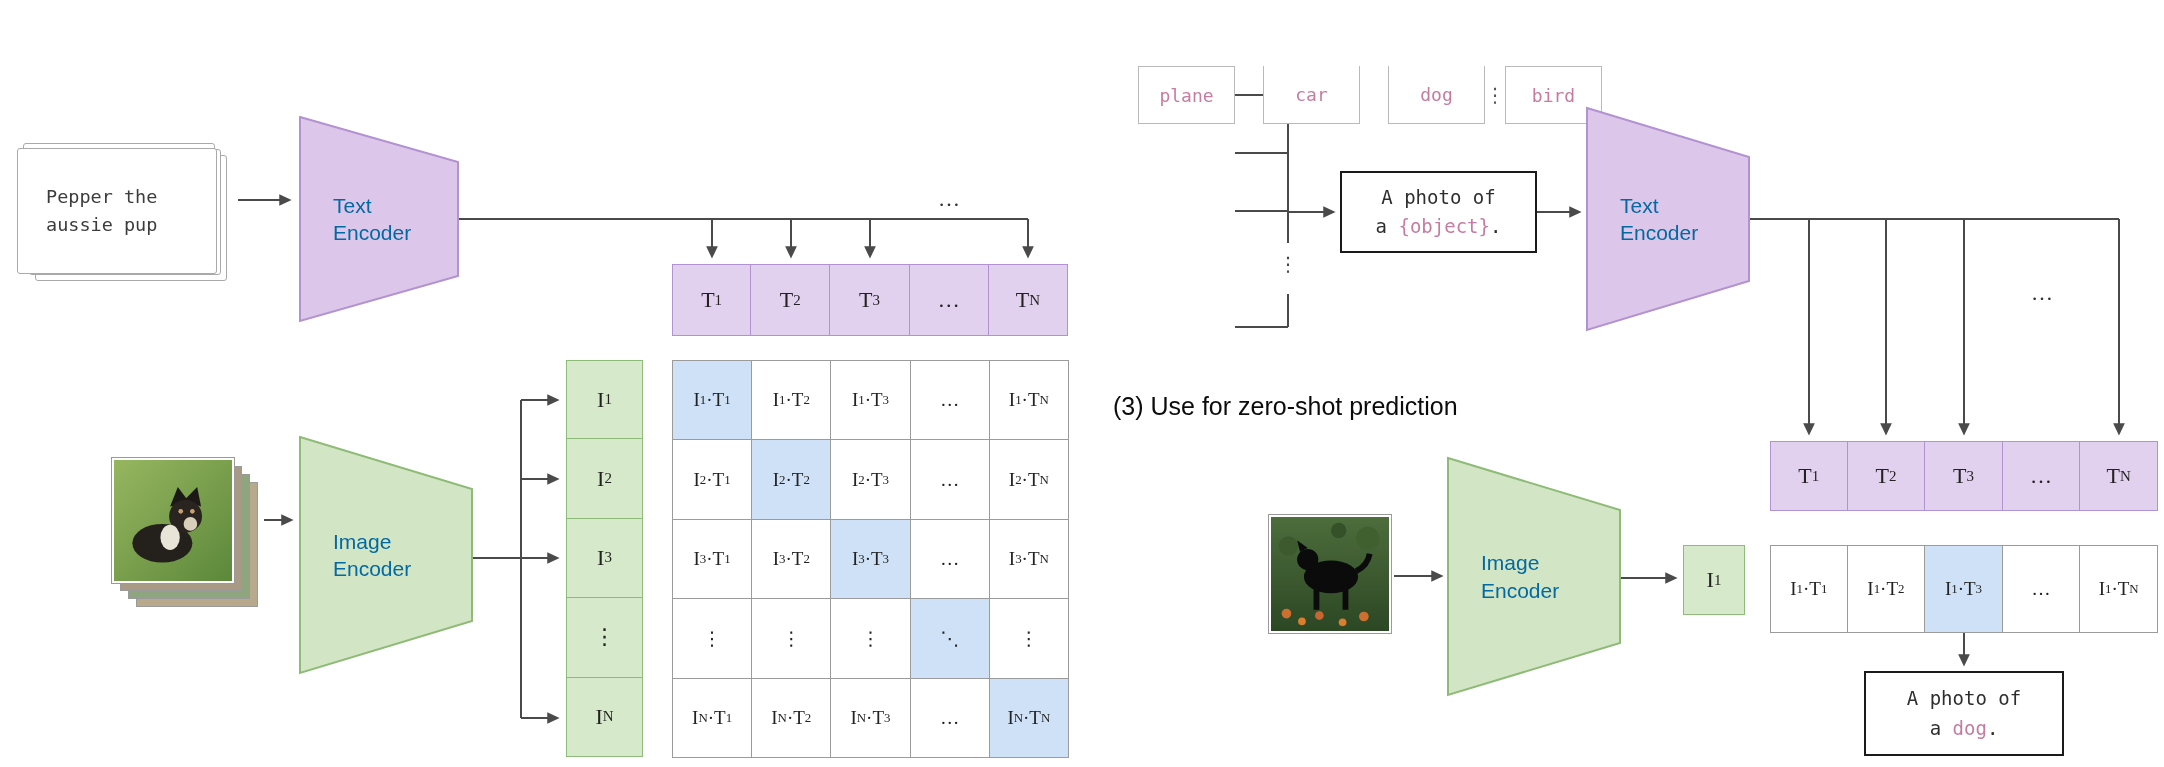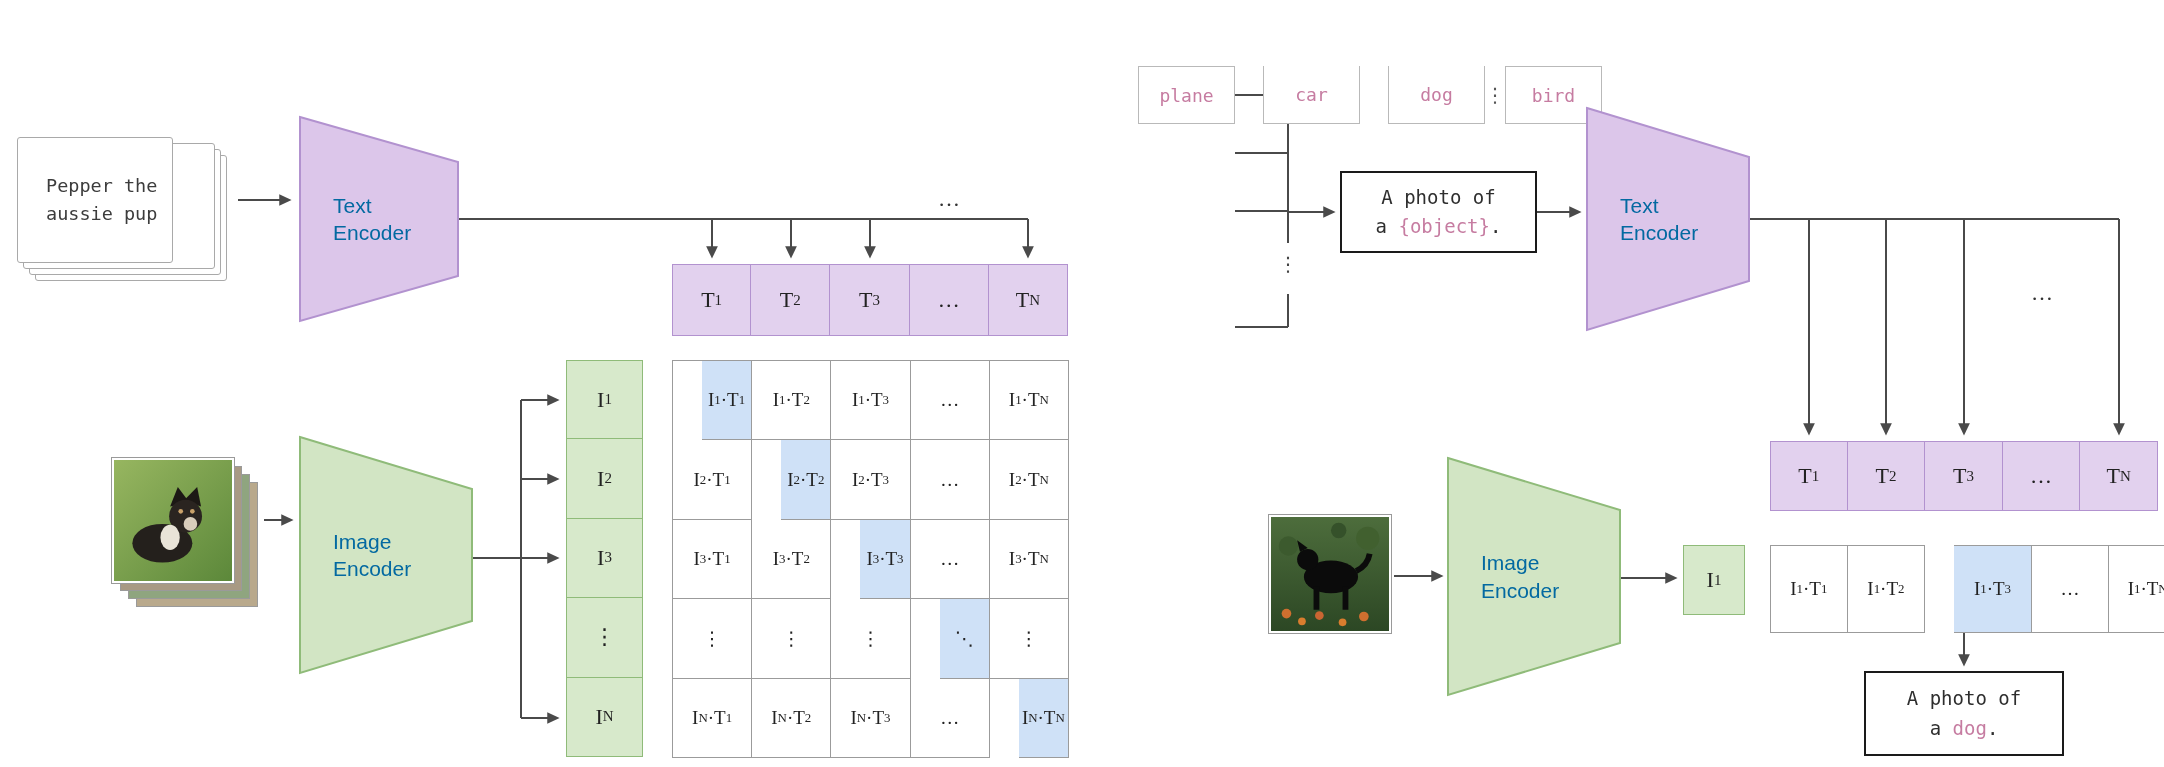--- a/index.html
+++ b/index.html
@@ -131,7 +131,7 @@
     <div class="card" style="left:35px;top:155px;width:192px;height:126px;"></div>
     <div class="card" style="left:29px;top:149px;width:192px;height:126px;"></div>
     <div class="card" style="left:23px;top:143px;width:192px;height:126px;"></div>
-    <div class="card front" style="left:17px;top:137px;width:156px;height:126px;padding-left:28px;">
+    <div class="card front" style="left:17px;top:148px;width:200px;height:126px;padding-left:28px;">
       <span>Pepper the
 aussie pup</span>
     </div>

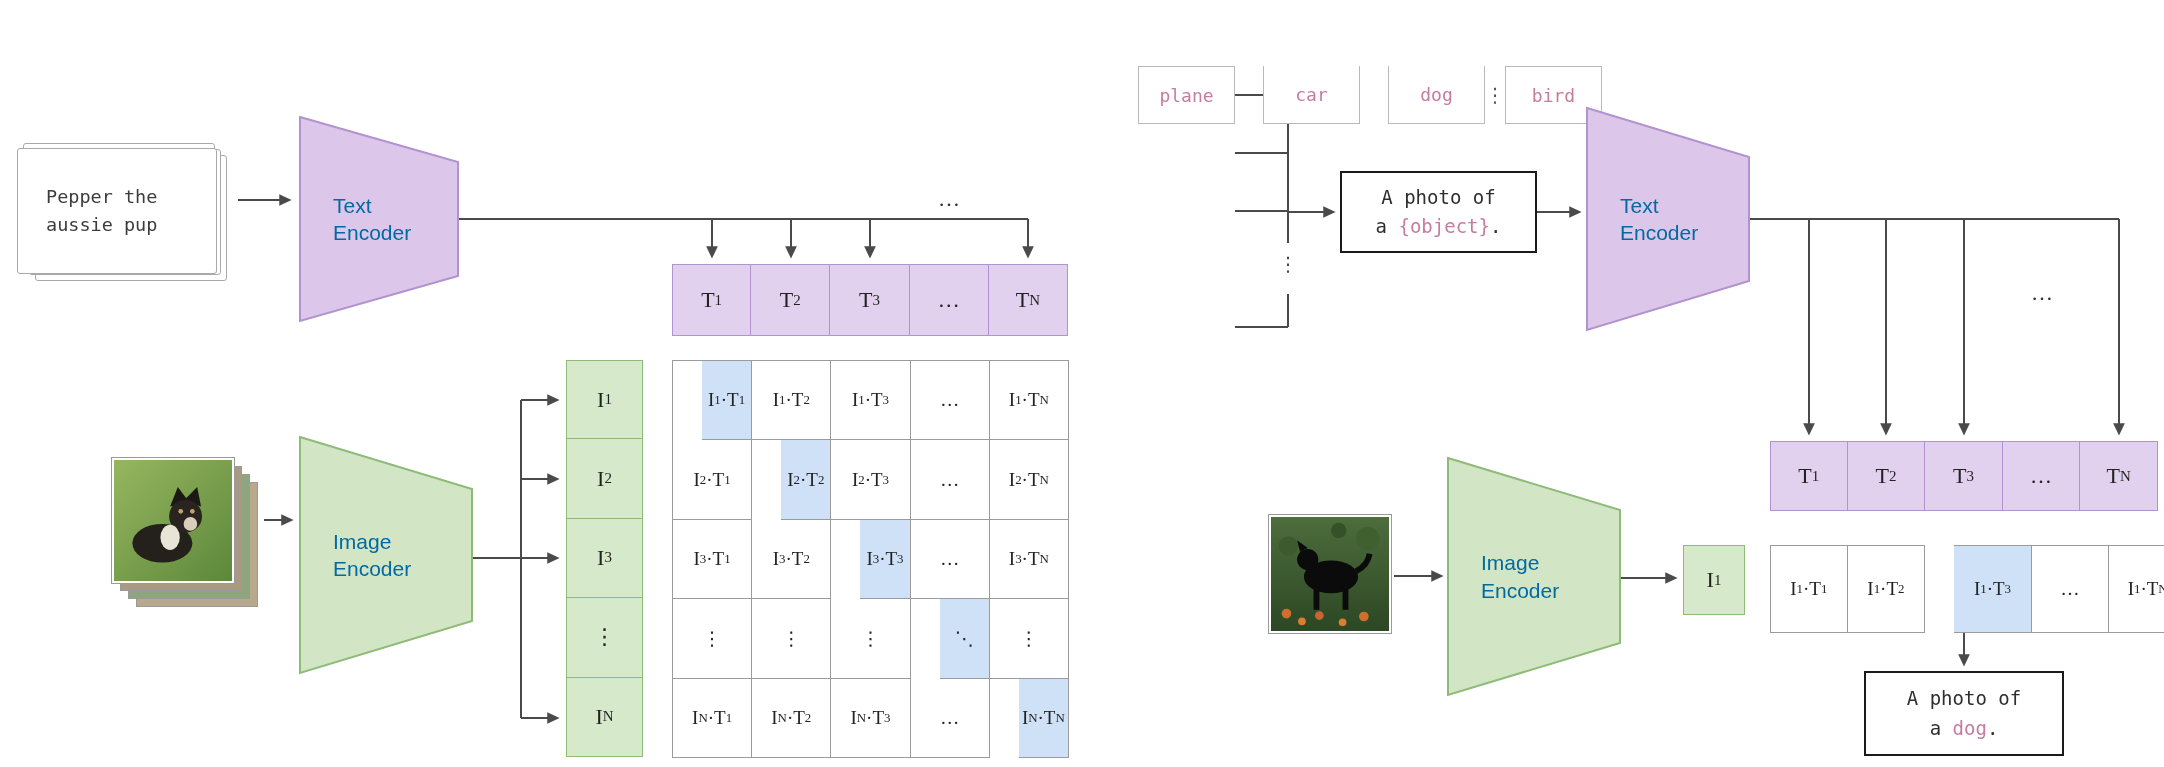--- a/index.html
+++ b/index.html
@@ -46,7 +46,7 @@
   .mcell{box-sizing:border-box;border-right:1.3px solid var(--grid,#9b9b9b);
         border-bottom:1.3px solid var(--grid,#9b9b9b);display:flex;align-items:center;justify-content:center;
         font-family:"Liberation Serif",serif;font-size:19px;color:#222;}
-  .blue{background:var(--blue_fill,#cfe1f7) !important;margin-left:29px;}
+  .blue{background:var(--blue_fill,#cfe1f7) !important;}
   .wcell{width:77.6px;height:88px;font-size:19px;background:#fff;
         border:1.3px solid var(--grid,#9b9b9b);border-left:none;}
   .wcell:first-child{border-left:1.3px solid var(--grid,#9b9b9b);}

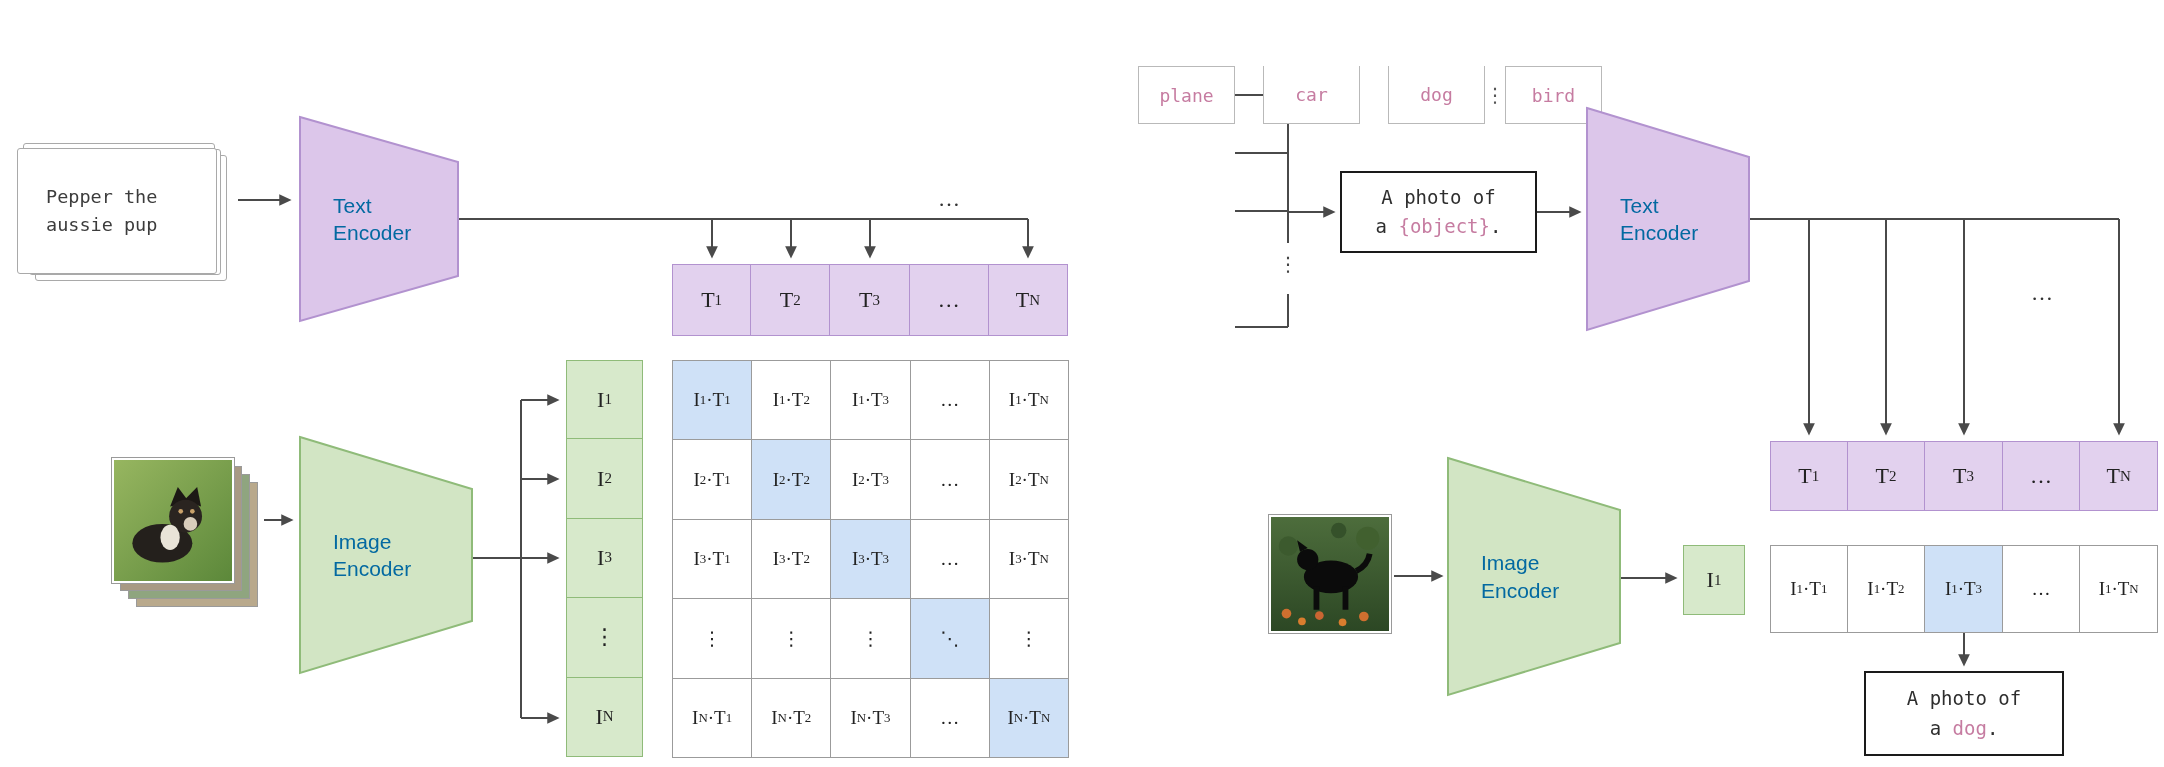--- a/index.html
+++ b/index.html
@@ -255,6 +255,7 @@
     <div class="cell pcell-b">T<sub>N</sub></div>
   </div>
 
+  <div class="title" style="left:1113px;top:392px;">(3) Use for zero-shot prediction</div>
 
   <div class="photo" style="left:1269px;top:515px;width:122px;height:118px;">
     <svg viewBox="0 0 122 118" preserveAspectRatio="none">

